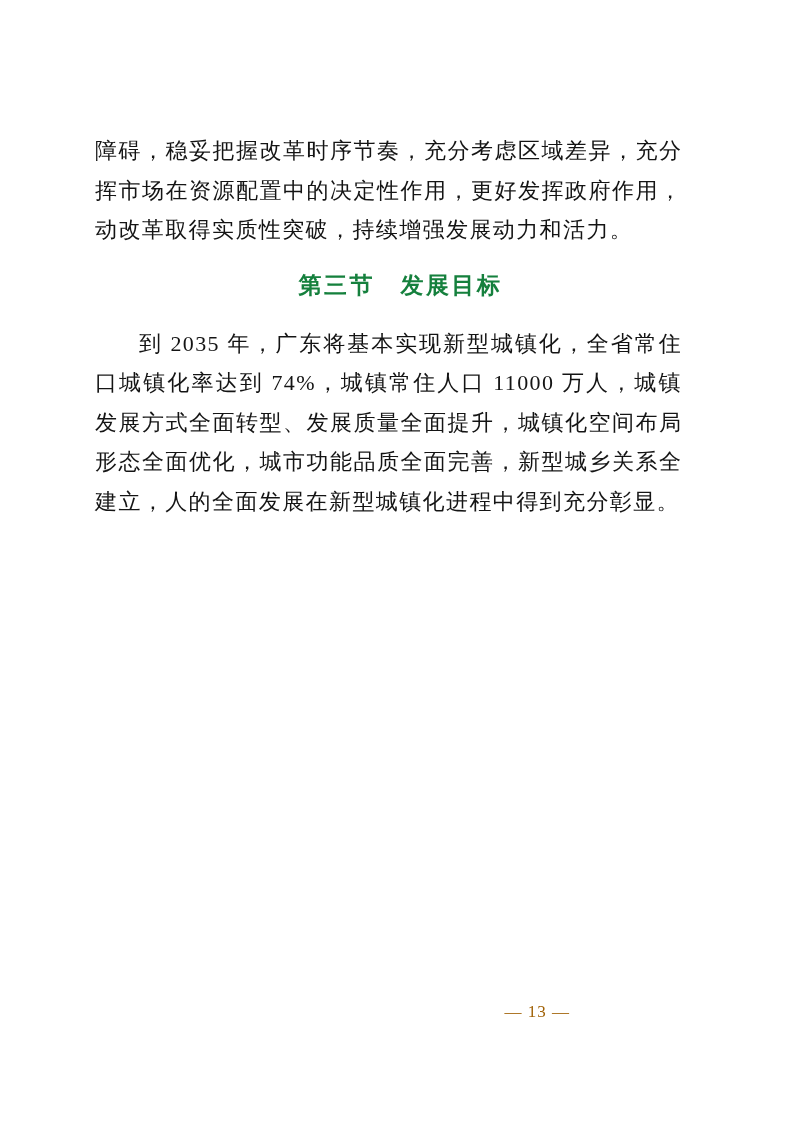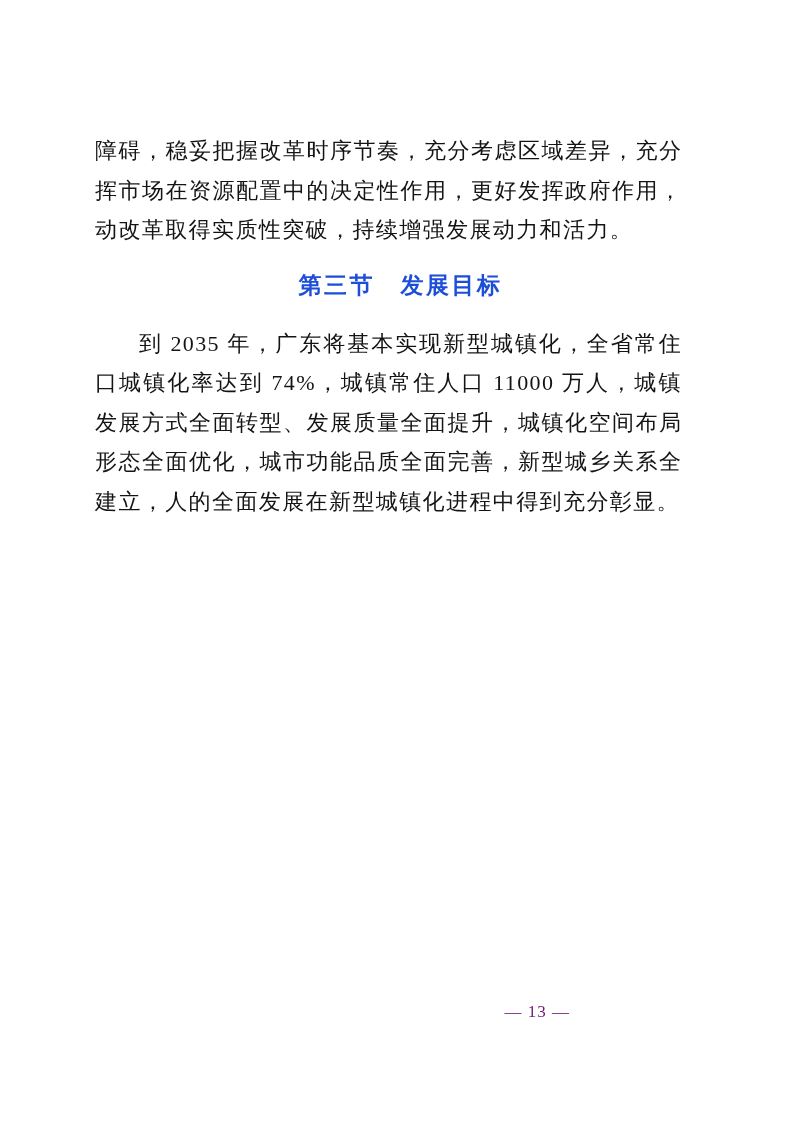--- a/index.html
+++ b/index.html
@@ -43,7 +43,7 @@
     text-align: center;
     letter-spacing: 2.5px;
     line-height: 39px;
-    color: #1d4ed8;
+    color: #15803d;
   }
   .page-number {
     position: absolute;

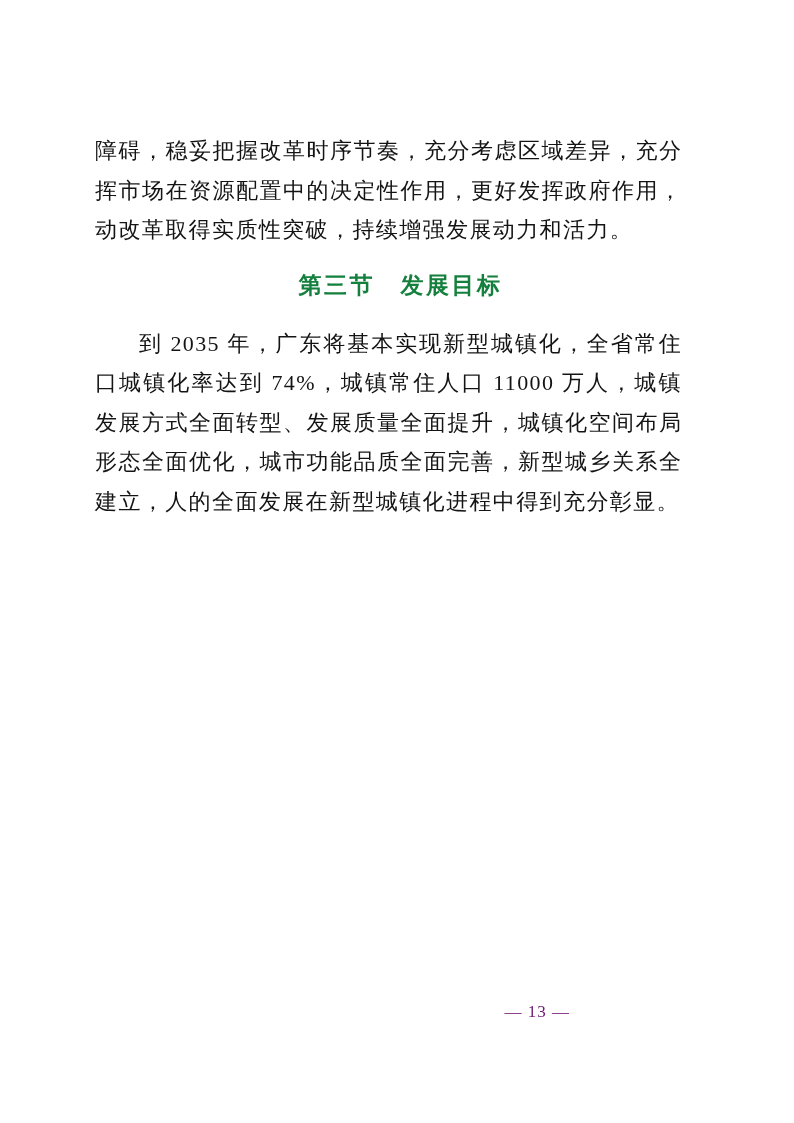--- a/index.html
+++ b/index.html
@@ -51,7 +51,7 @@
     right: 112px;
     font-size: 17px;
     letter-spacing: 1px;
-    color: #701a75;
+    color: #a16207;
     white-space: nowrap;
   }
 </style>

